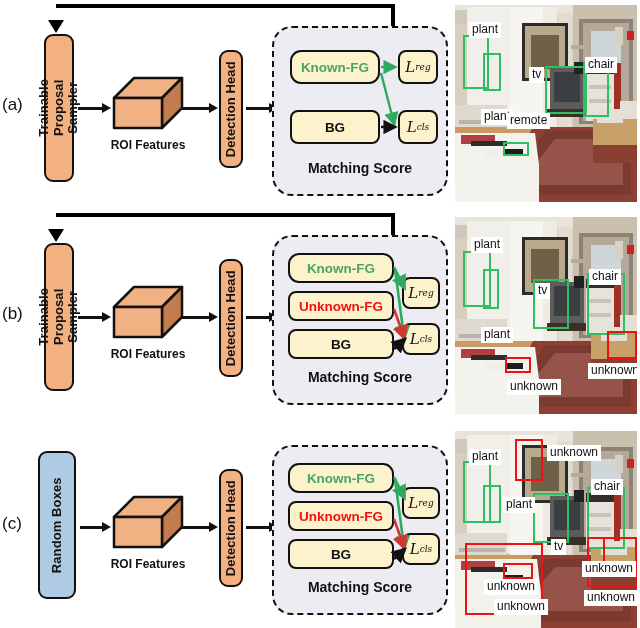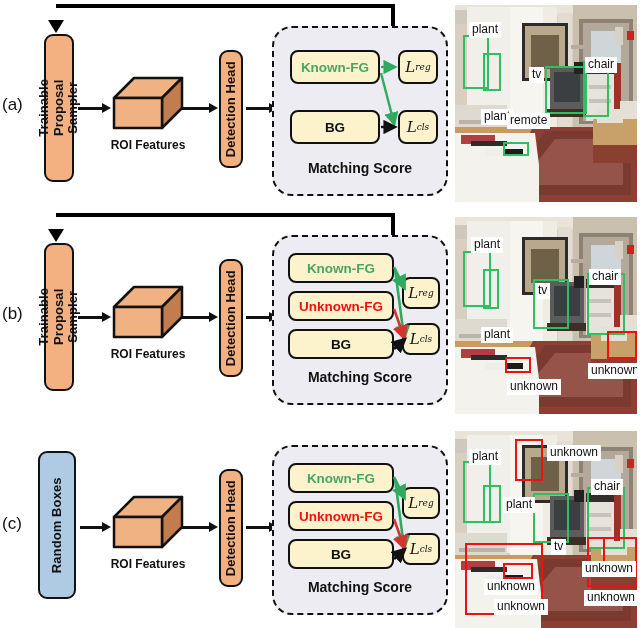--- a/index.html
+++ b/index.html
@@ -57,7 +57,7 @@
       background:#fcf3cd;display:flex;align-items:center;justify-content:center;
       box-sizing:border-box;font-weight:bold;font-size:13.5px;color:#111;
       white-space:nowrap;}
-  .cls.known{color:#4aa565;}
+  .cls.known{color:#4aa565;border-radius:11px;}
   .cls.unknown{color:#f40f0f;}
   .loss{position:absolute;border:2.5px solid #111;border-radius:8px;
       background:#fcf3cd;display:flex;align-items:center;justify-content:center;

